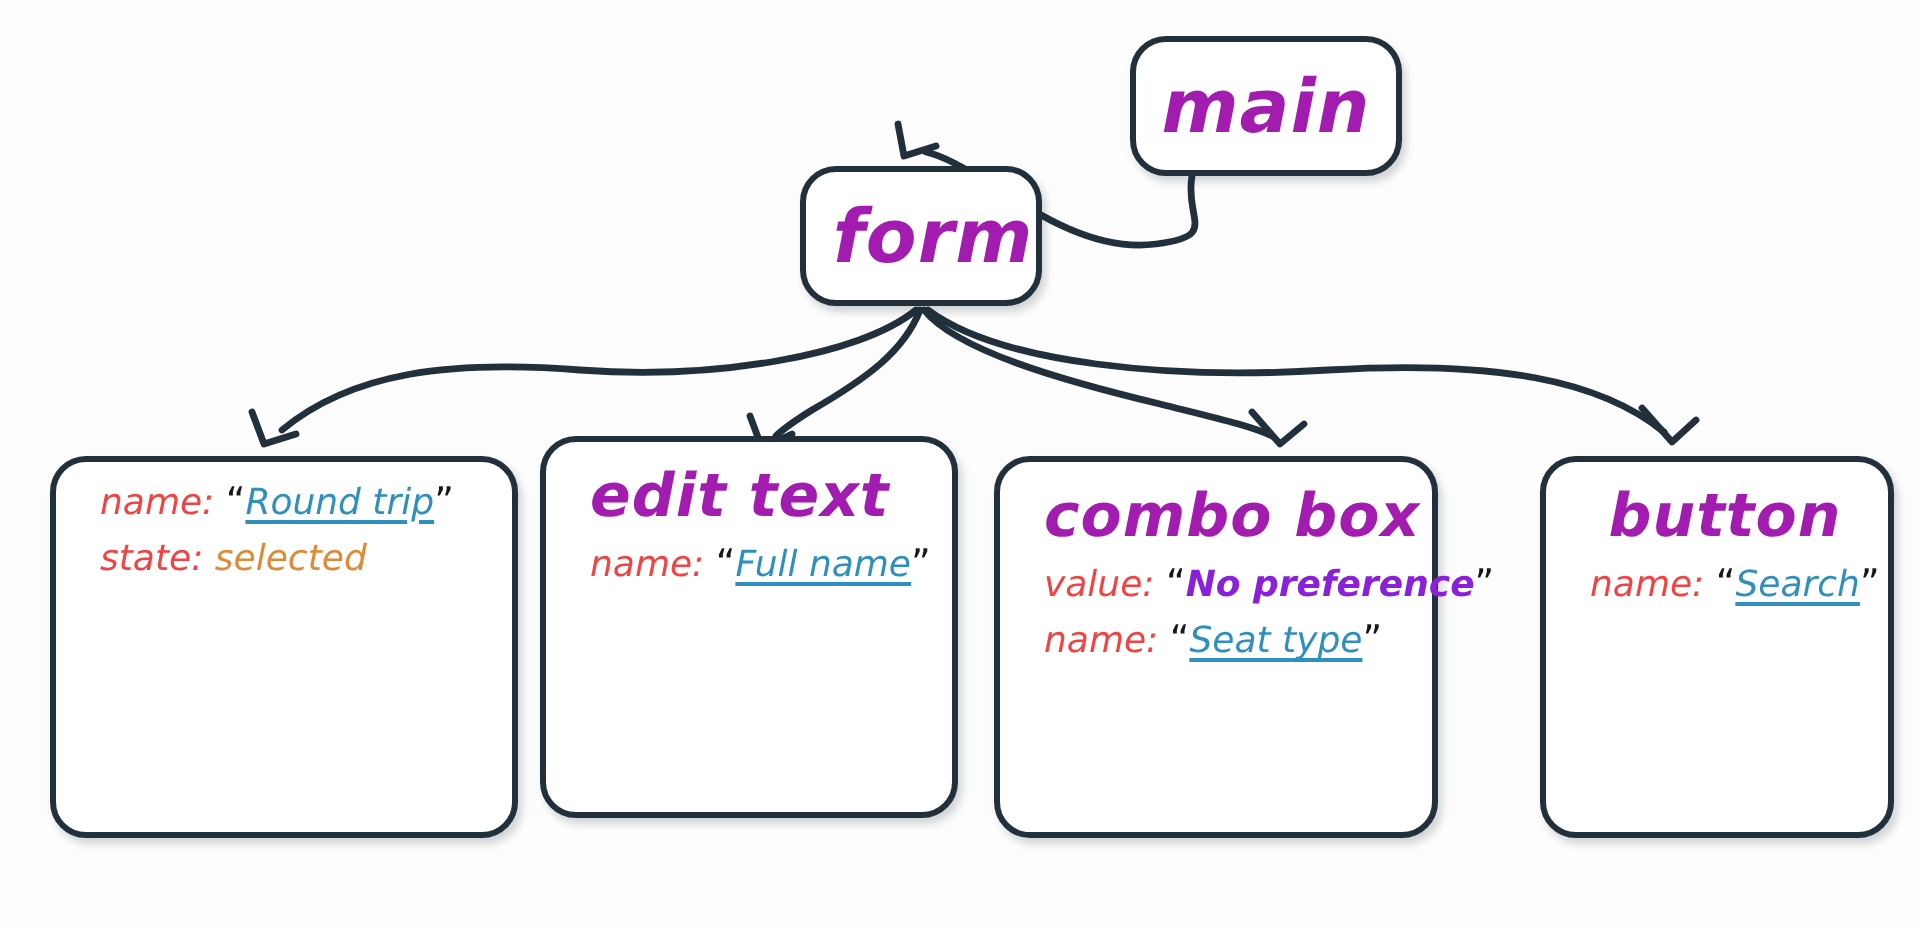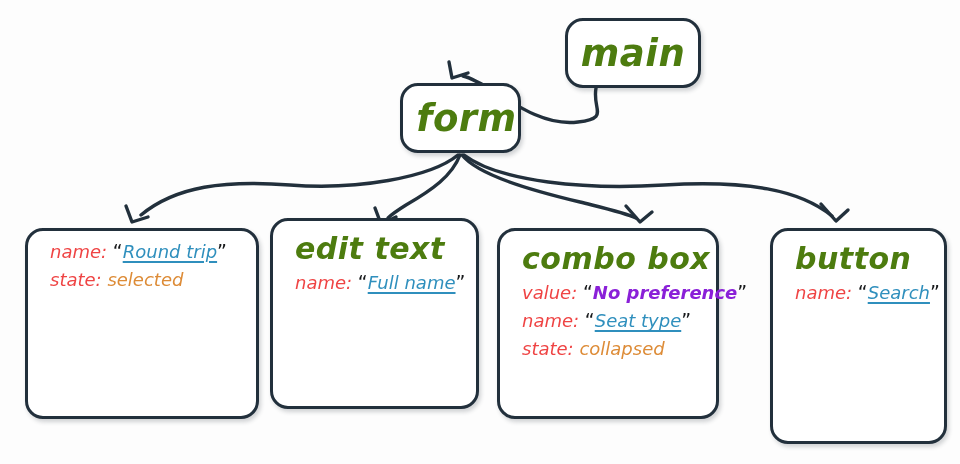--- a/index.html
+++ b/index.html
@@ -44,7 +44,7 @@
 
   
   .title {
-    color: #4d7c0f;
+    color: #a21caf;
     font-family: "DejaVu Sans", sans-serif;
     font-style: italic;
     font-weight: 700;

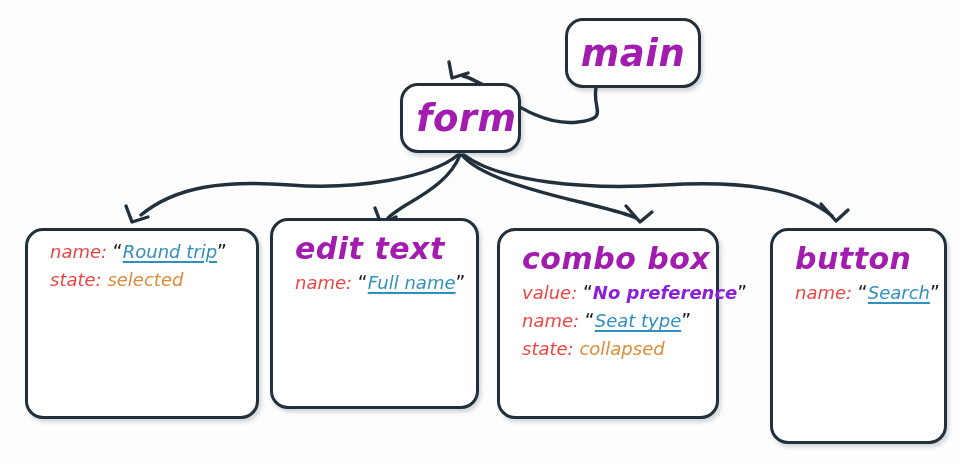--- a/index.html
+++ b/index.html
@@ -186,7 +186,7 @@
     </span>
   </div>
 
-  <div class="node leaf" style="left:770px; top:228px; width:177px; height:216px;">
+  <div class="node leaf" style="left:770px; top:228px; width:177px; height:191px;text-align:center;">
     <span class="title">button</span>
 
     <span class="prop">

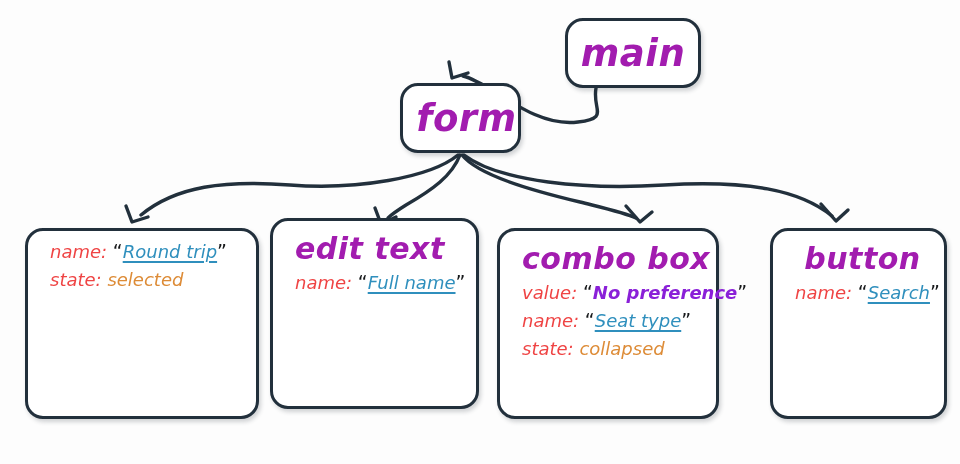--- a/index.html
+++ b/index.html
@@ -180,10 +180,6 @@
       <span class="q">“</span><span class="val-name">Seat type</span><span class="q">”</span>
     </span>
 
-    <span class="prop">
-      <span class="key">state:</span>
-      <span class="val-state">collapsed</span>
-    </span>
   </div>
 
   <div class="node leaf" style="left:770px; top:228px; width:177px; height:191px;text-align:center;">

